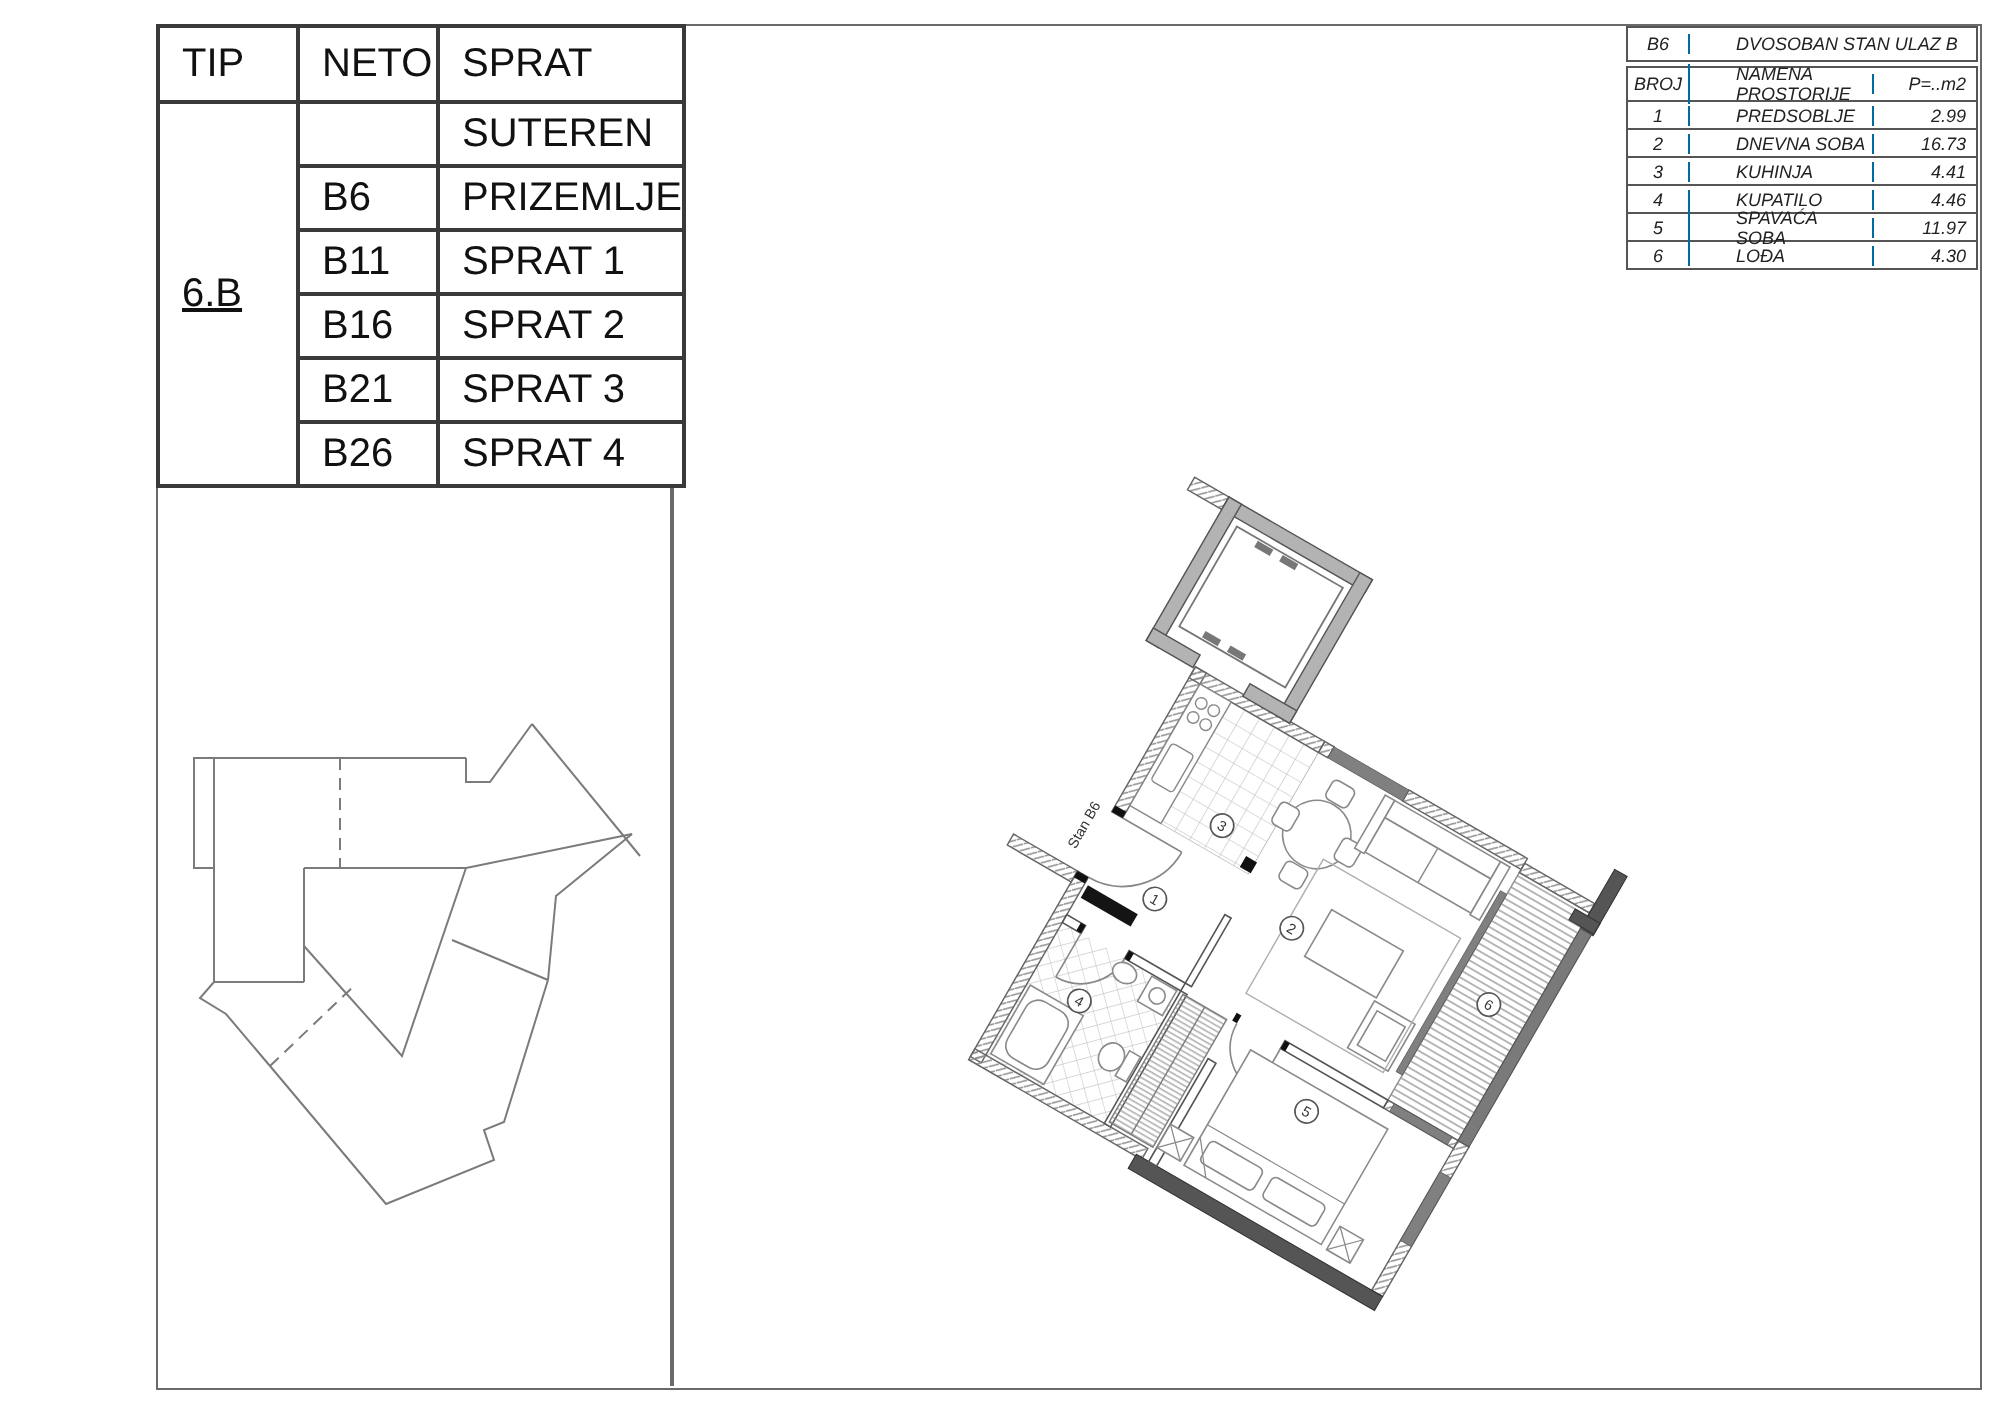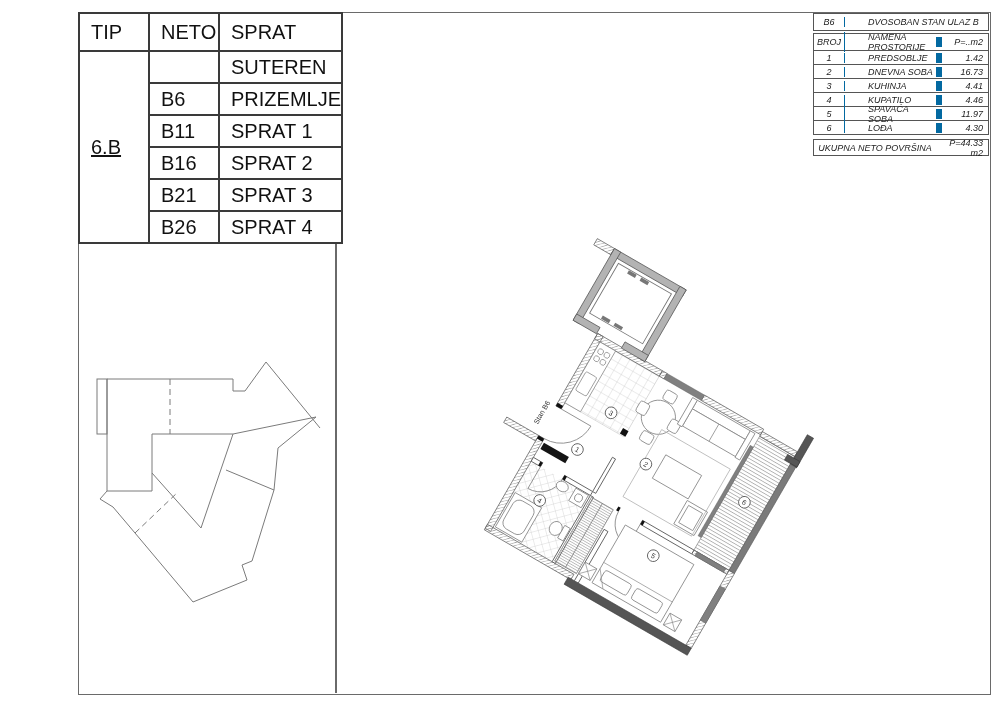--- a/index.html
+++ b/index.html
@@ -22,7 +22,7 @@
   .irow + .irow{border-top:1px solid #555;}
   .c1{width:30px;text-align:center;box-sizing:border-box;}
   .c2{flex:1;padding-left:23px;box-sizing:border-box;border-left:1px solid #0369a1;}
-  .c3{width:52px;text-align:right;padding-right:5px;box-sizing:border-box;border-left:6px solid #0369a1;}
+  .c3{width:52px;text-align:right;padding-right:5px;box-sizing:border-box;border-left:1px solid #0369a1;}
   .lbl-span{flex:1;text-align:center;}
   .gap2{height:2px;} .gap3{height:4px;}
   svg{position:absolute;}

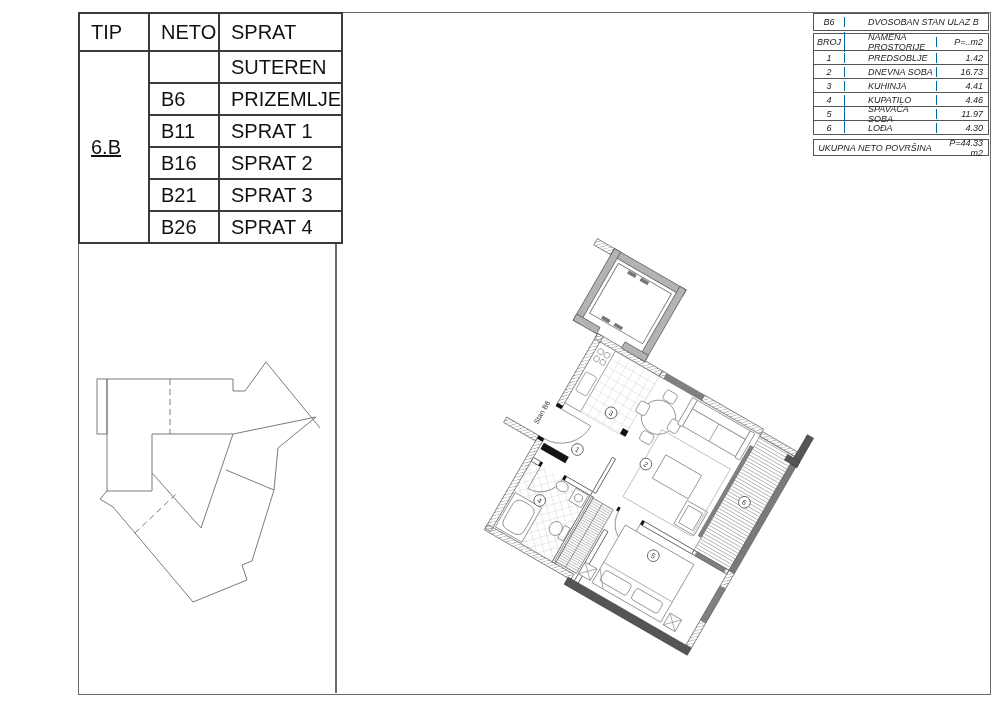--- a/index.html
+++ b/index.html
@@ -92,7 +92,7 @@
       <div class="irow" style="height:14px;">
         <div class="c1">1</div>
         <div class="c2">PREDSOBLJE</div>
-        <div class="c3">1.42</div>
+        <div class="c3">2.99</div>
       </div>
       <div class="irow" style="height:14px;">
         <div class="c1">2</div>

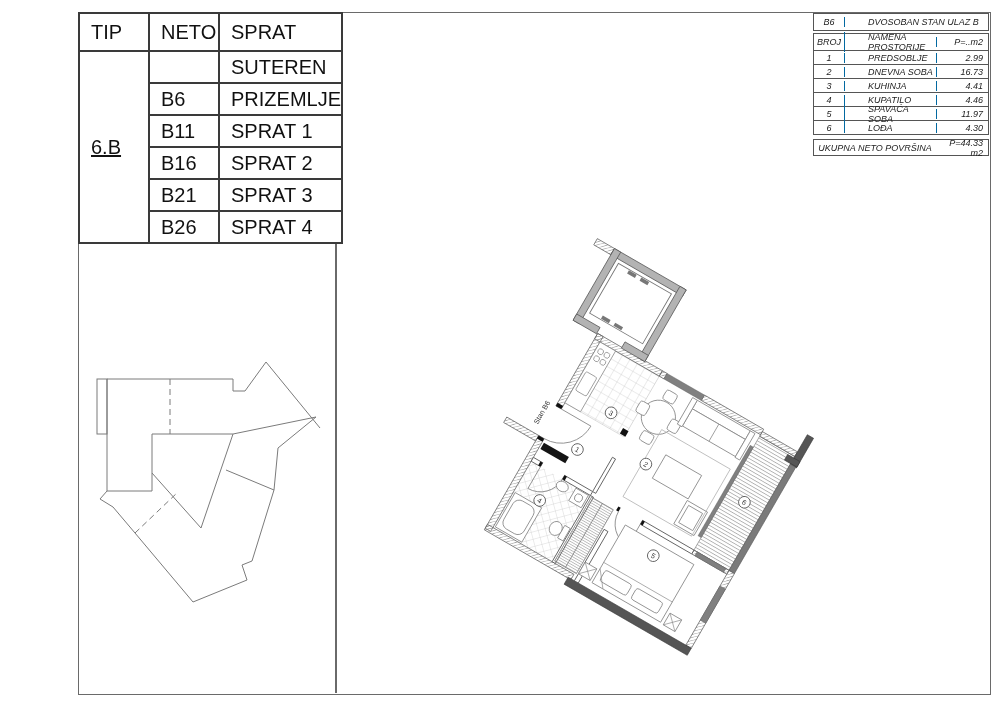--- a/index.html
+++ b/index.html
@@ -121,12 +121,6 @@
       </div>
     </div>
     <div class="gap3"></div>
-    <div class="ibox">
-      <div class="irow" style="height:15px;">
-        <div class="lbl-span">UKUPNA NETO POVRŠINA</div>
-        <div class="c3" style="border-left:none;">P=44.33 m2</div>
-      </div>
-    </div>
   </div>
 
   <svg style="left:79px;top:258px;" width="256" height="434" viewBox="79 258 256 434" fill="none">

